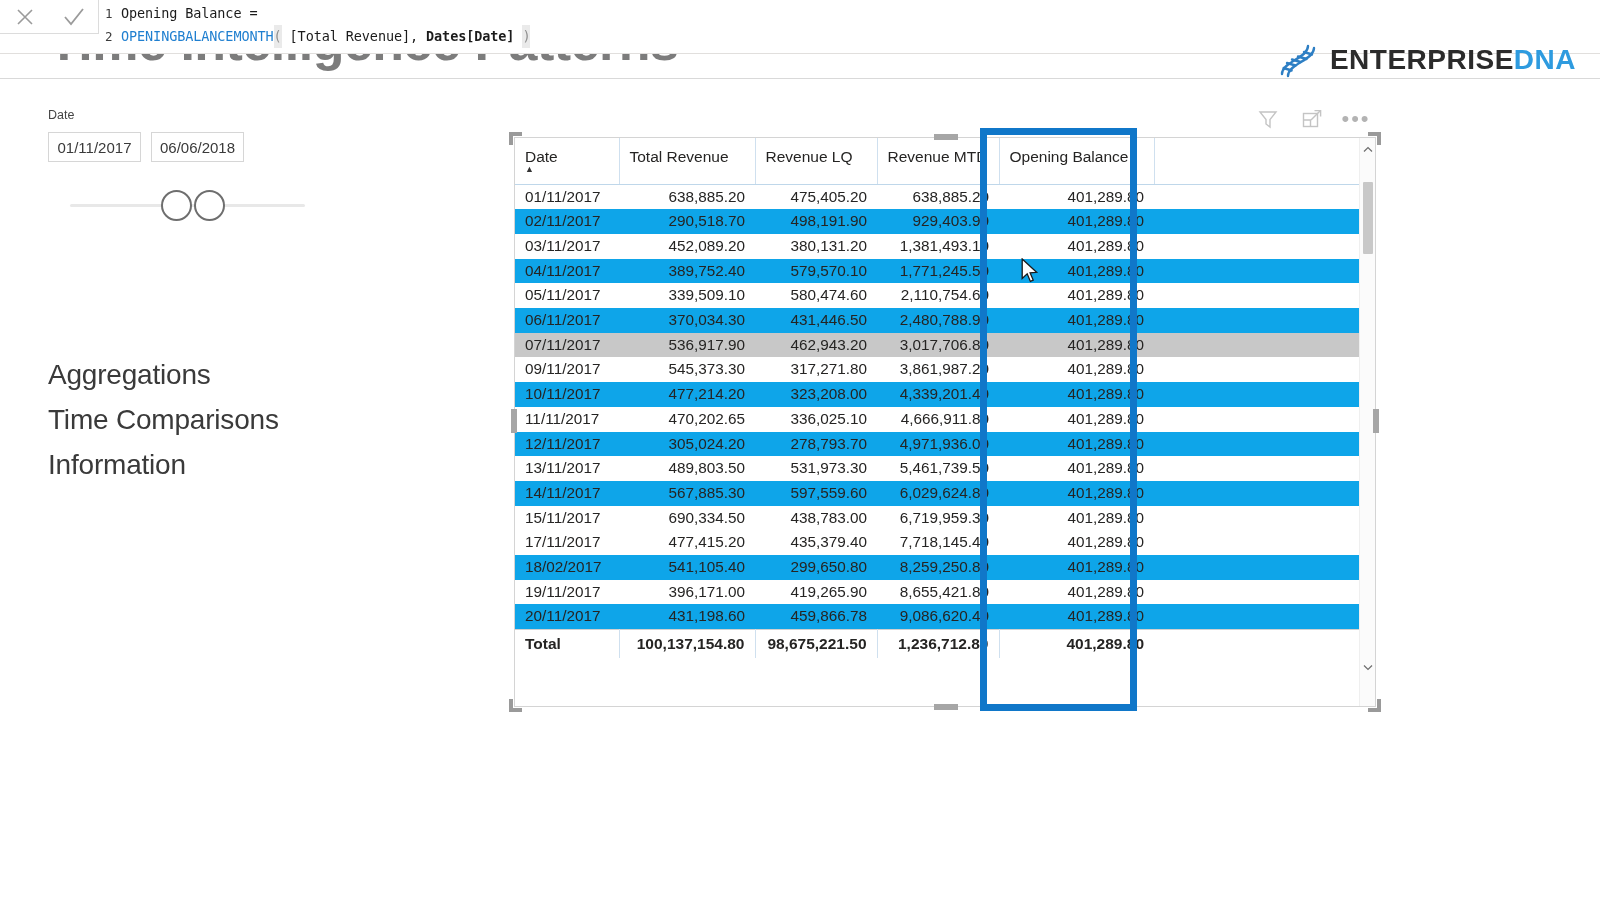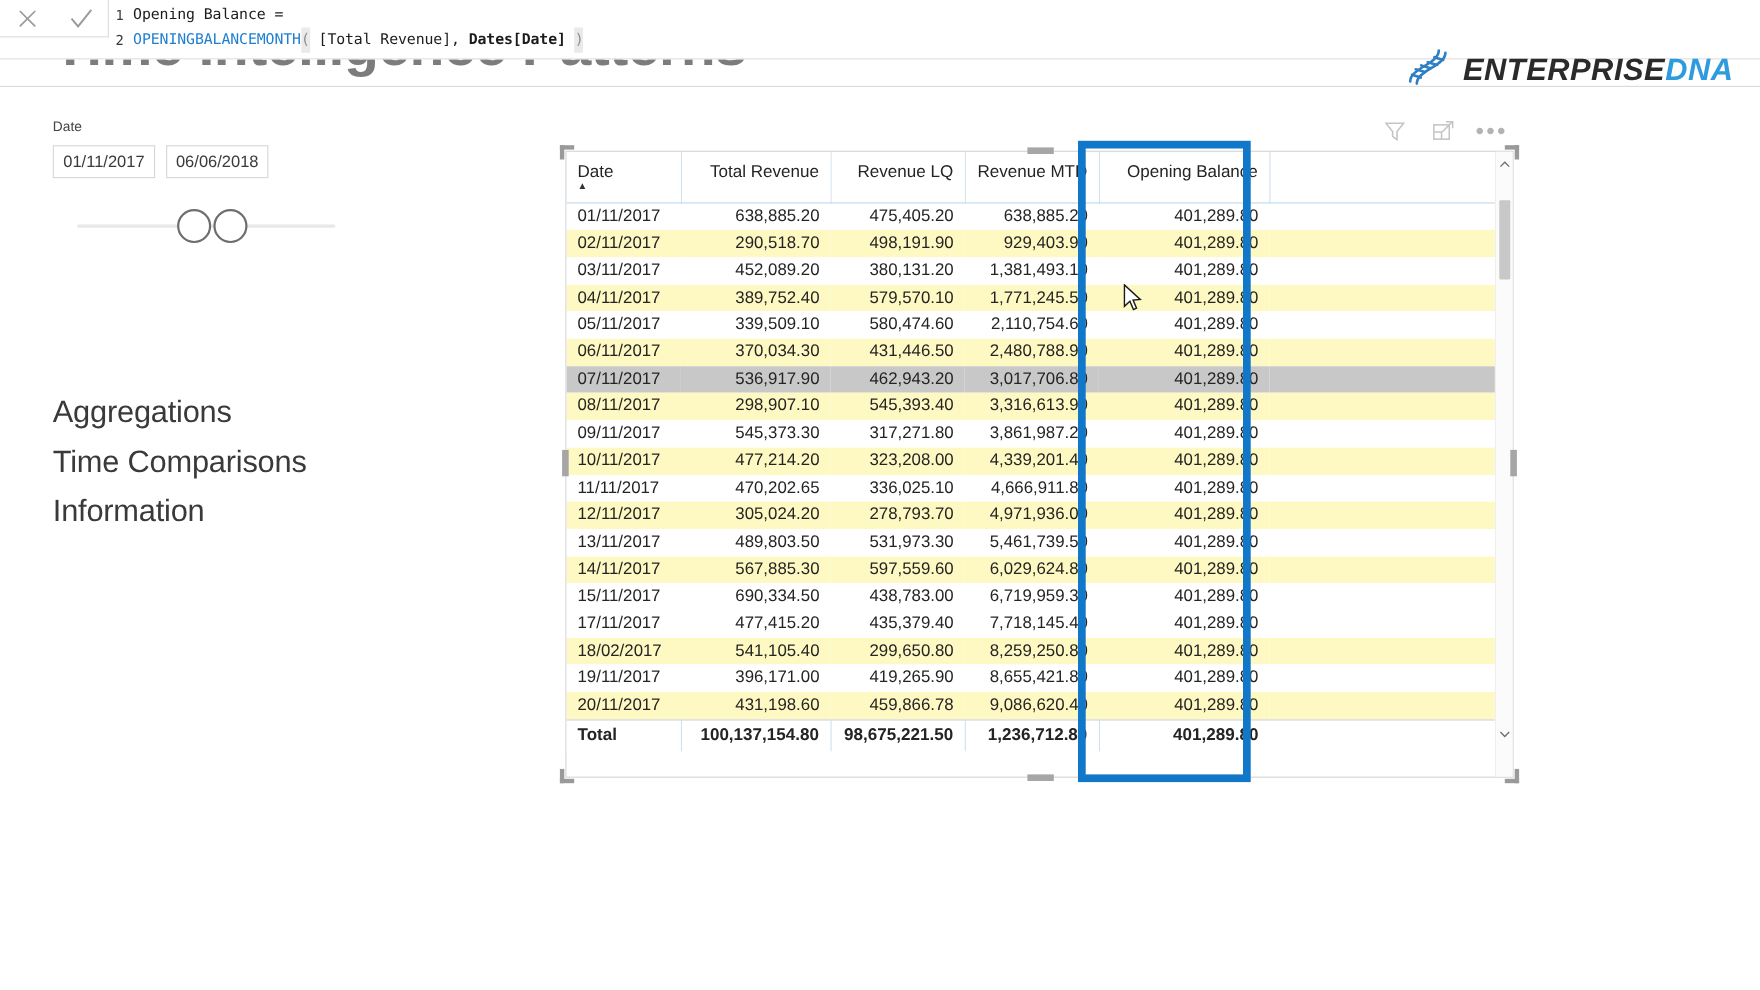--- a/index.html
+++ b/index.html
@@ -49,7 +49,7 @@
 
   
   #brand-logo {
-    position: absolute; right: 24px; top: 40px; display: flex; align-items: flex-end; gap: 14px; z-index: 45; font-style: italic;
+    position: absolute; right: 24px; top: 40px; display: flex; align-items: center; gap: 14px; z-index: 45;
   }
   #dna-icon { width: 42px; height: 40px; }
   #brand-text { font-size: 28px; font-weight: bold; letter-spacing: 0.5px; white-space: nowrap; }

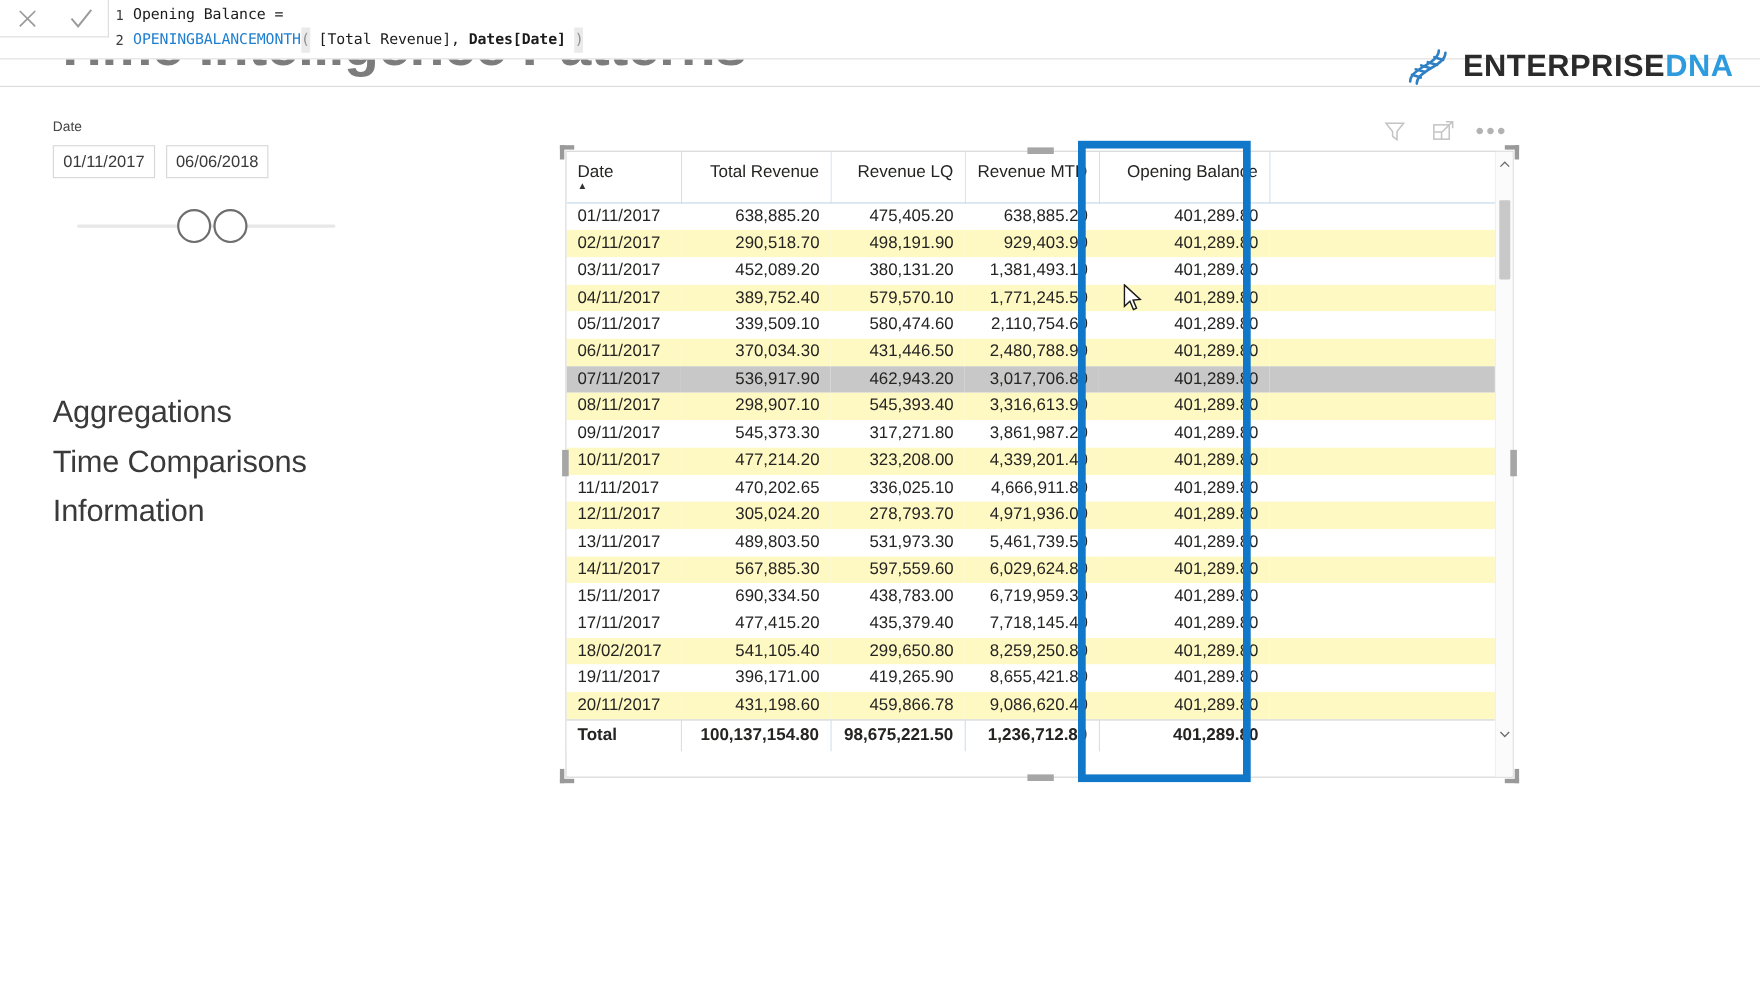--- a/index.html
+++ b/index.html
@@ -127,7 +127,7 @@
     border-bottom: 1px solid #bfd7ea; border-right: 1px solid #cfe0ef;
     background: #fff; text-align: left; position: relative;
   }
-  table#data-table thead th.num { text-align: right; }
+  table#data-table thead th.num { text-align: left; }
   table#data-table thead th.last { border-right: none; }
   .sort-arrow { position: absolute; left: 10px; top: 26px; font-size: 9px; color: #333; }
 

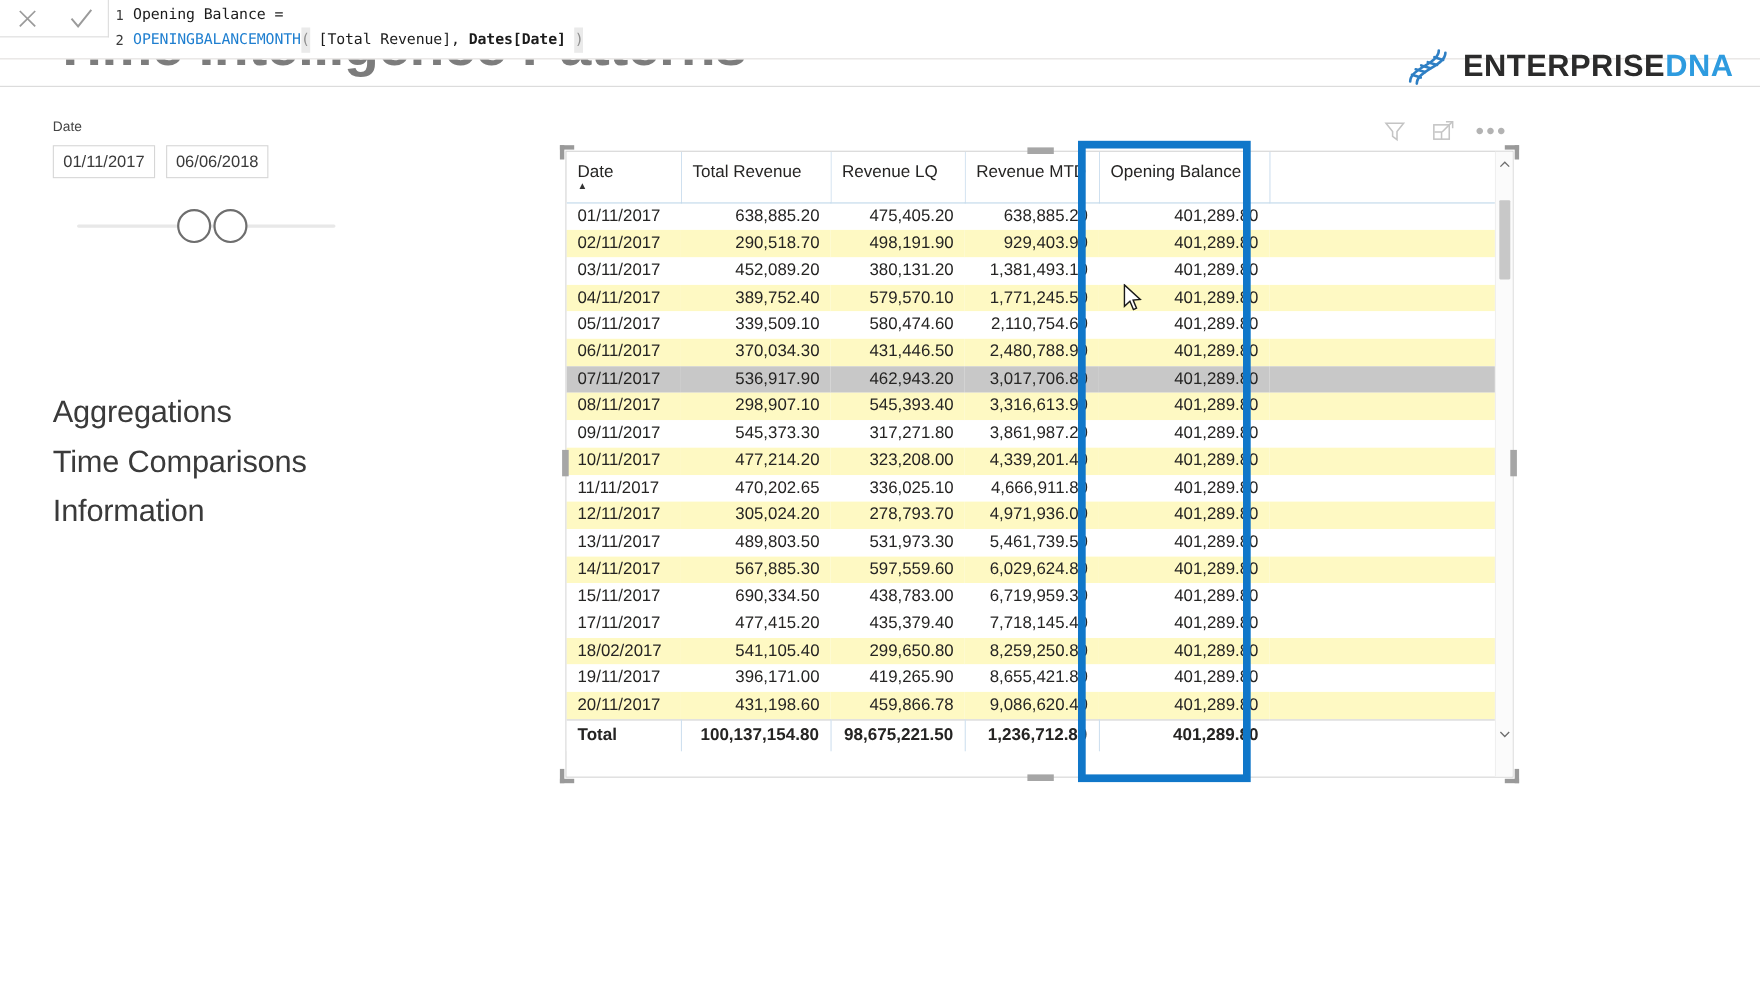--- a/index.html
+++ b/index.html
@@ -137,7 +137,7 @@
   }
   td.num { text-align: right; }
   tbody tr.odd td { background: #ffffff; }
-  tbody tr.even td { background: #fef9c3; }
+  tbody tr.even td { background: #0ea5e9; }
   tbody tr.hover td { background: #c8c8c8; }
 
   tfoot td {

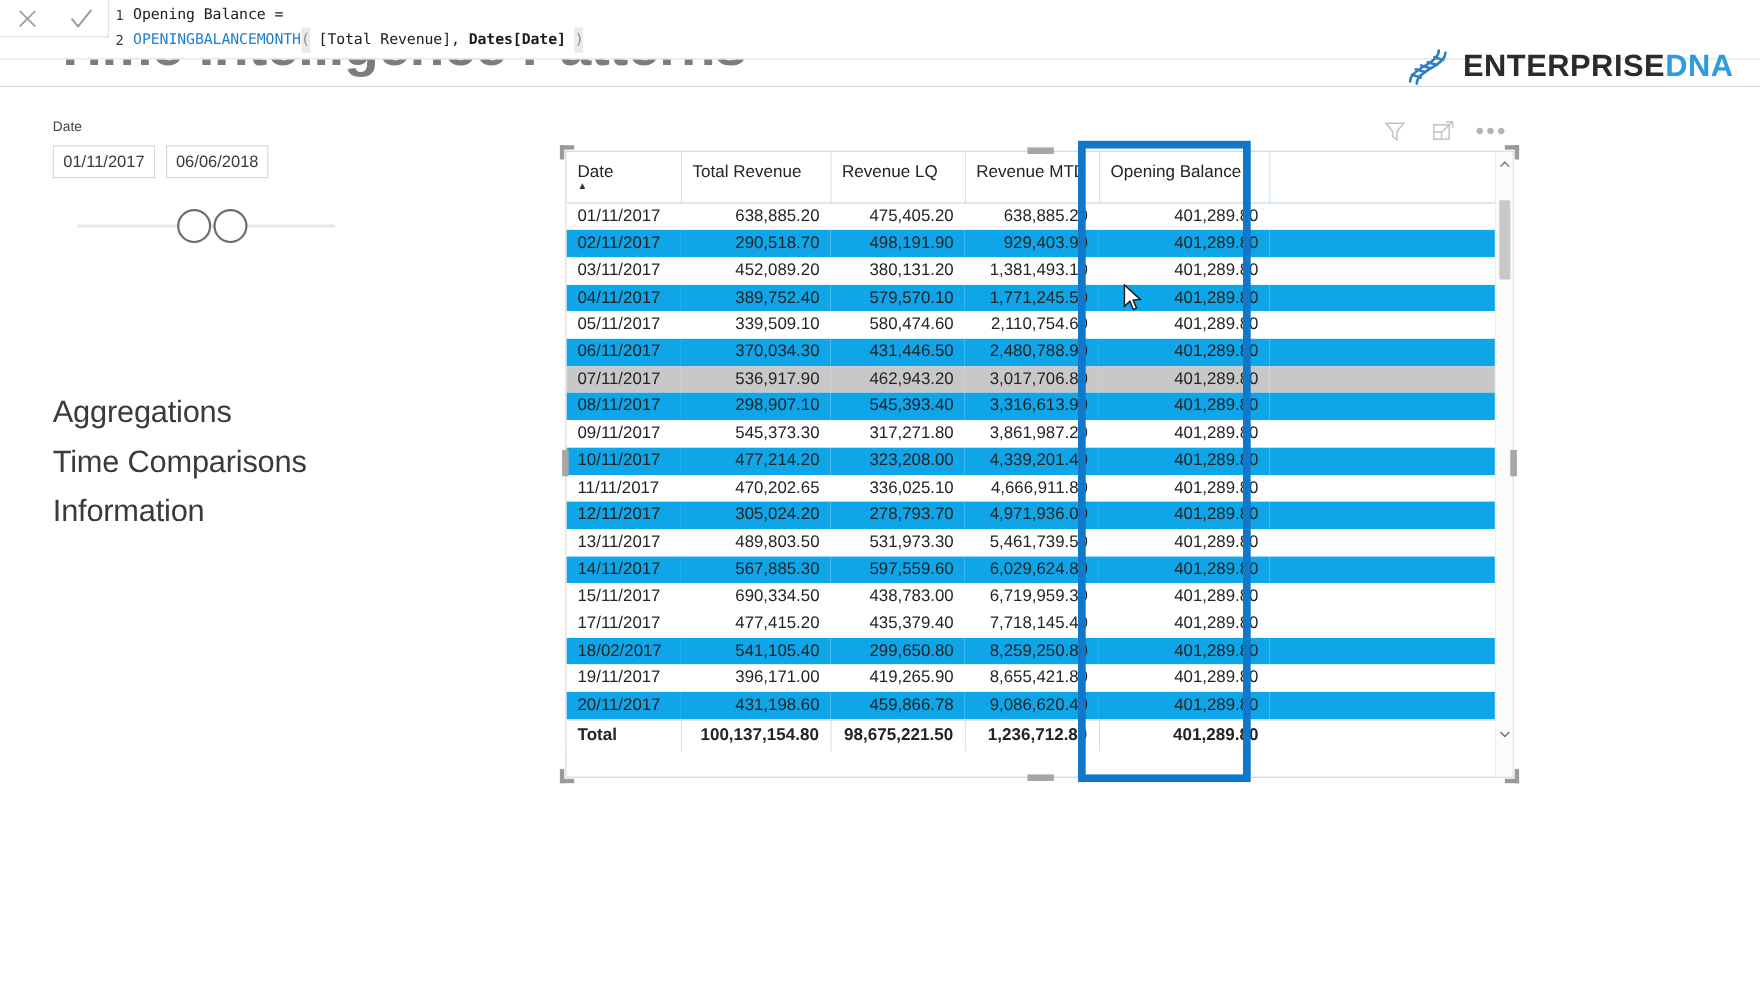--- a/index.html
+++ b/index.html
@@ -324,14 +324,6 @@
             <td class="num">401,289.80</td>
             <td></td>
           </tr>
-          <tr class="even">
-            <td>08/11/2017</td>
-            <td class="num">298,907.10</td>
-            <td class="num">545,393.40</td>
-            <td class="num">3,316,613.90</td>
-            <td class="num">401,289.80</td>
-            <td></td>
-          </tr>
           <tr class="odd">
             <td>09/11/2017</td>
             <td class="num">545,373.30</td>

